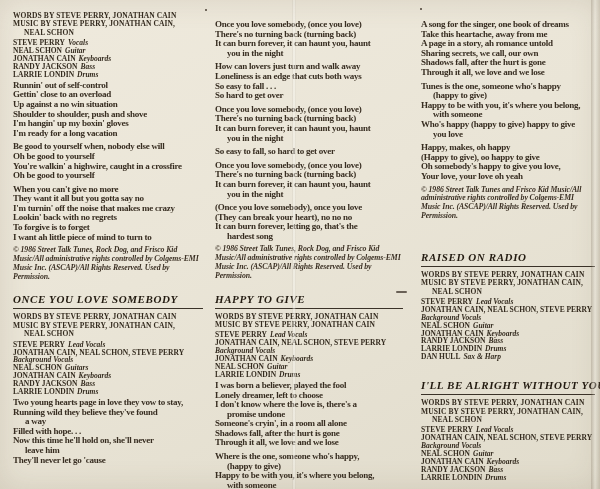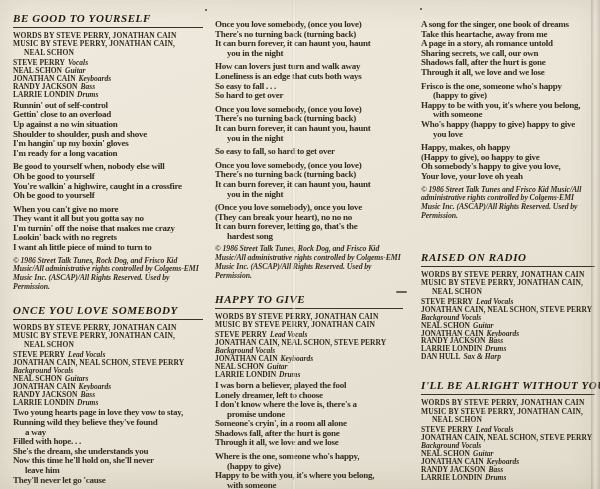--- a/index.html
+++ b/index.html
@@ -55,9 +55,6 @@
 
 <div class="sheet">
   <div class="col col-1">
-      <div class="song-title-block">
-        <div class="song-title">BE GOOD TO YOURSELF</div>
-      </div>
       <div class="credits-block">
         <div class="credit-line">WORDS BY STEVE PERRY, JONATHAN CAIN</div>
         <div class="credit-line">MUSIC BY STEVE PERRY, JONATHAN CAIN,</div>

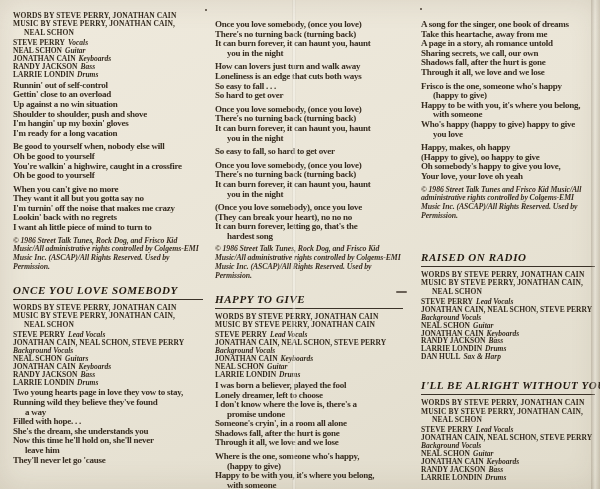--- a/index.html
+++ b/index.html
@@ -193,7 +193,7 @@
         <div class="lyric-line">Through it all, we love and we lose</div>
       </div>
       <div class="verse-block">
-        <div class="lyric-line">Frisco is the one, someone who's happy</div>
+        <div class="lyric-line">Tunes is the one, someone who's happy</div>
         <div class="lyric-line ind">(happy to give)</div>
         <div class="lyric-line">Happy to be with you, it's where you belong,</div>
         <div class="lyric-line ind">with someone</div>

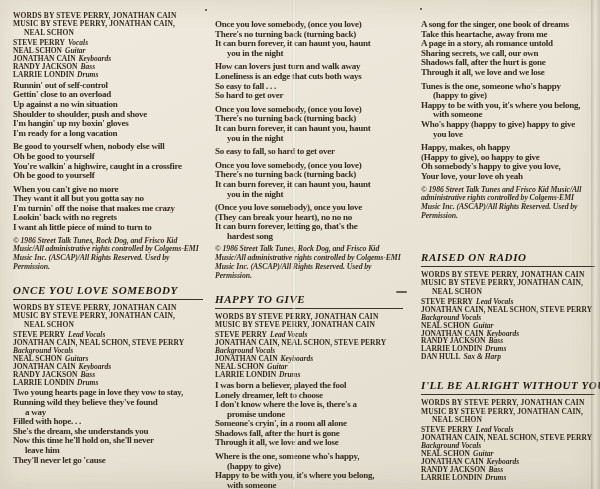--- a/index.html
+++ b/index.html
@@ -86,6 +86,7 @@
         <div class="lyric-line">They want it all but you gotta say no</div>
         <div class="lyric-line">I'm turnin' off the noise that makes me crazy</div>
         <div class="lyric-line">Lookin' back with no regrets</div>
+        <div class="lyric-line">To forgive is to forget</div>
         <div class="lyric-line">I want ah little piece of mind to turn to</div>
       </div>
       <div class="copyright">© 1986 Street Talk Tunes, Rock Dog, and Frisco Kid Music/All administrative rights controlled by Colgems-EMI Music Inc. (ASCAP)/All Rights Reserved. Used by Permission.</div>

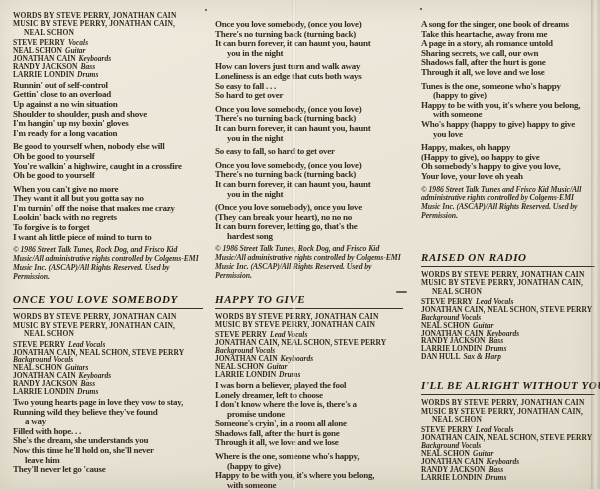--- a/index.html
+++ b/index.html
@@ -112,7 +112,6 @@
         <div class="lyric-line">Running wild they believe they've found</div>
         <div class="lyric-line ind">a way</div>
         <div class="lyric-line">Filled with hope. . .</div>
-        <div class="lyric-line">She's the dream, she understands you</div>
         <div class="lyric-line">Now this time he'll hold on, she'll never</div>
         <div class="lyric-line ind">leave him</div>
         <div class="lyric-line">They'll never let go 'cause</div>

